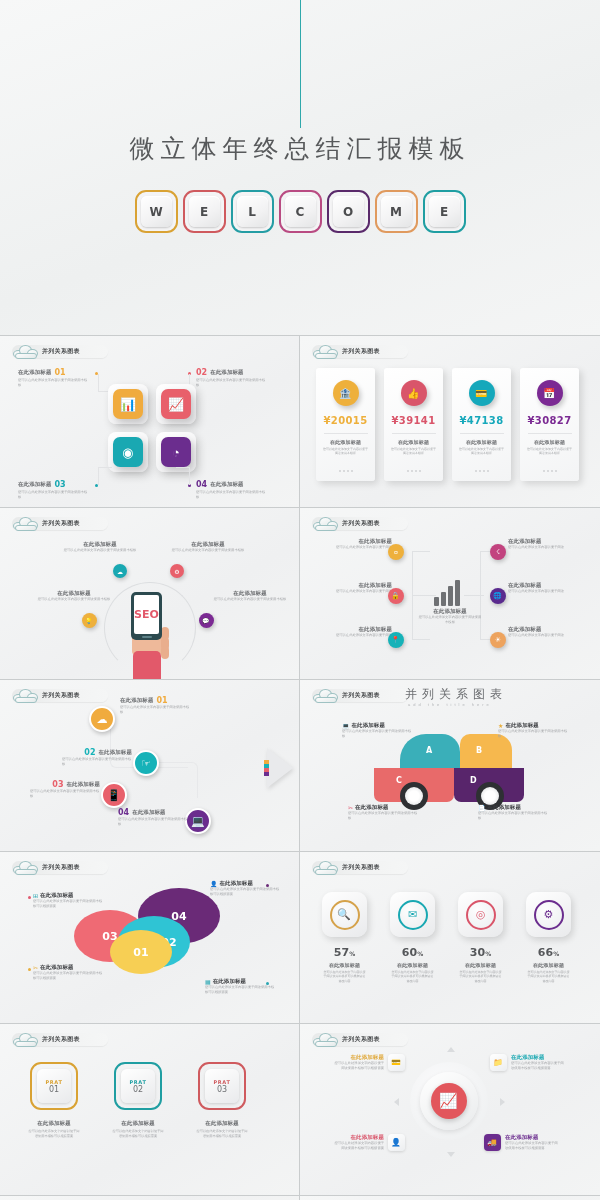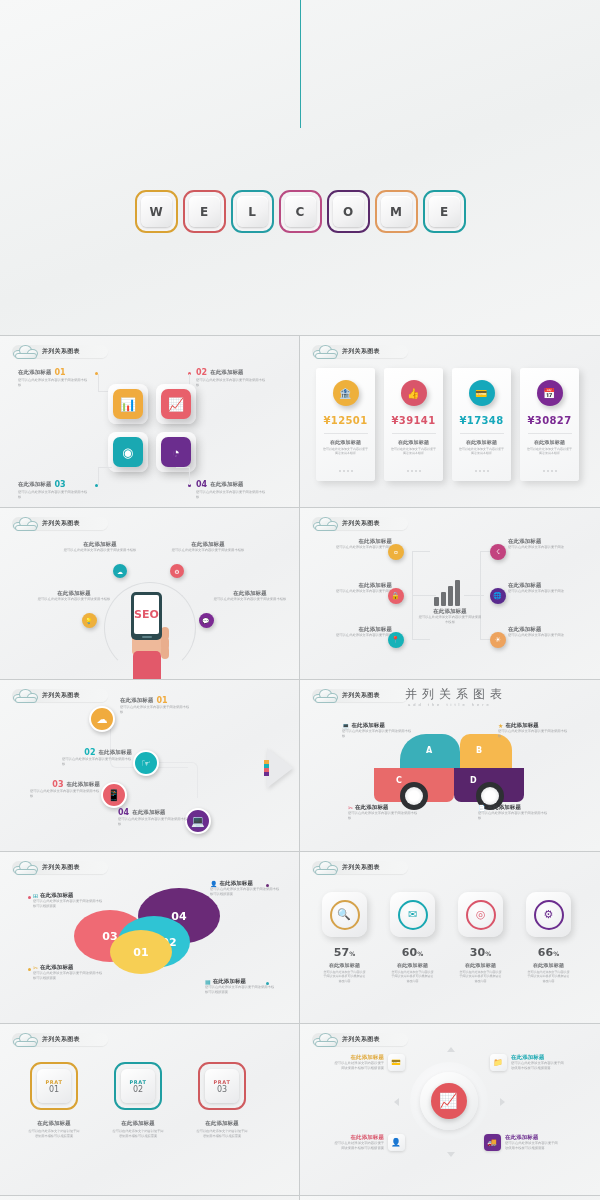--- a/index.html
+++ b/index.html
@@ -223,6 +223,7 @@
 
   <div class="cover">
     <div class="cover-line"></div>
+    <div class="cover-title">微立体年终总结汇报模板</div>
     <div class="tiles">
       <div class="tile" style="border-color:#d9a233">
         <div class="cap">W</div>

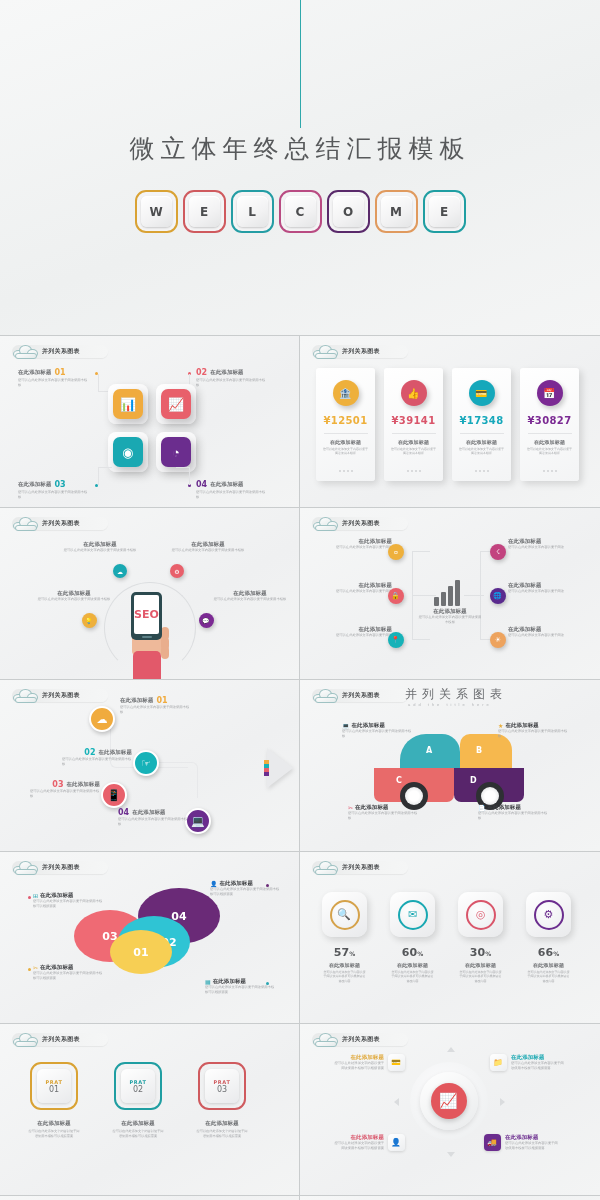--- a/index.html
+++ b/index.html
@@ -335,7 +335,7 @@
       <div class="s2-row">
         <div class="s2-card">
           <div class="ring" style="background:#eeb03c">🏦</div>
-          <div class="s2-val" style="color:#eeb03c">¥12501</div>
+          <div class="s2-val" style="color:#eeb03c">¥20015</div>
           <div class="s2-div"></div>
           <div class="lbl">在此添加标题</div>
           <div class="body2">您可以在此处添加文字内容以便于阅读使用本模板</div>

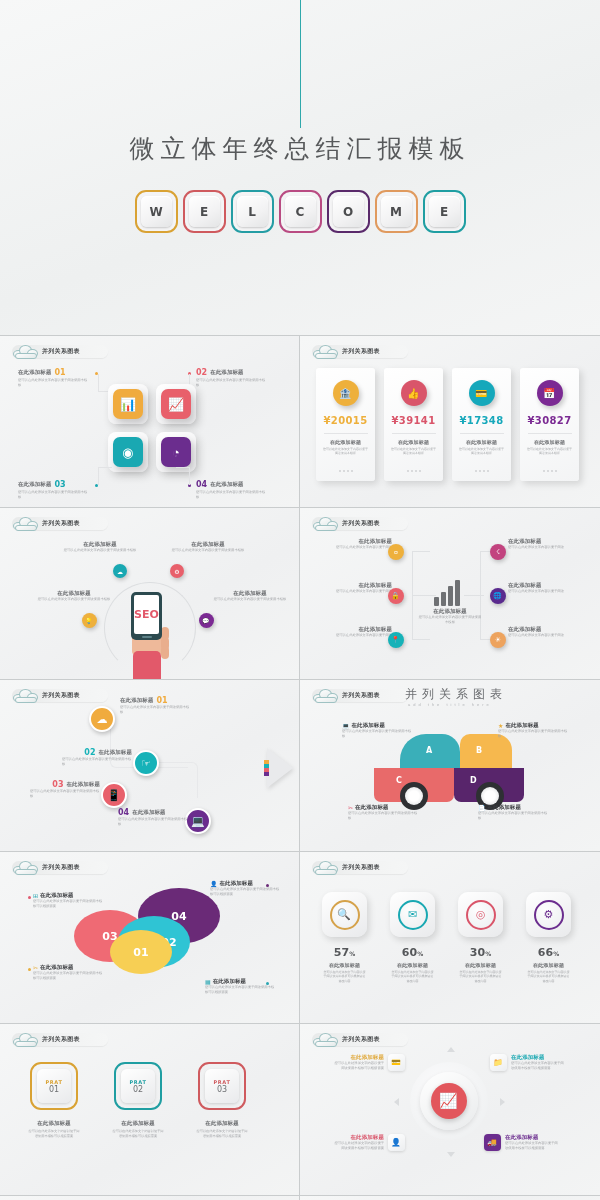--- a/index.html
+++ b/index.html
@@ -361,7 +361,7 @@
         </div>
         <div class="s2-card">
           <div class="ring" style="background:#16a8bb">💳</div>
-          <div class="s2-val" style="color:#16a8bb">¥17348</div>
+          <div class="s2-val" style="color:#16a8bb">¥47138</div>
           <div class="s2-div"></div>
           <div class="lbl">在此添加标题</div>
           <div class="body2">您可以在此处添加文字内容以便于阅读使用本模板</div>

